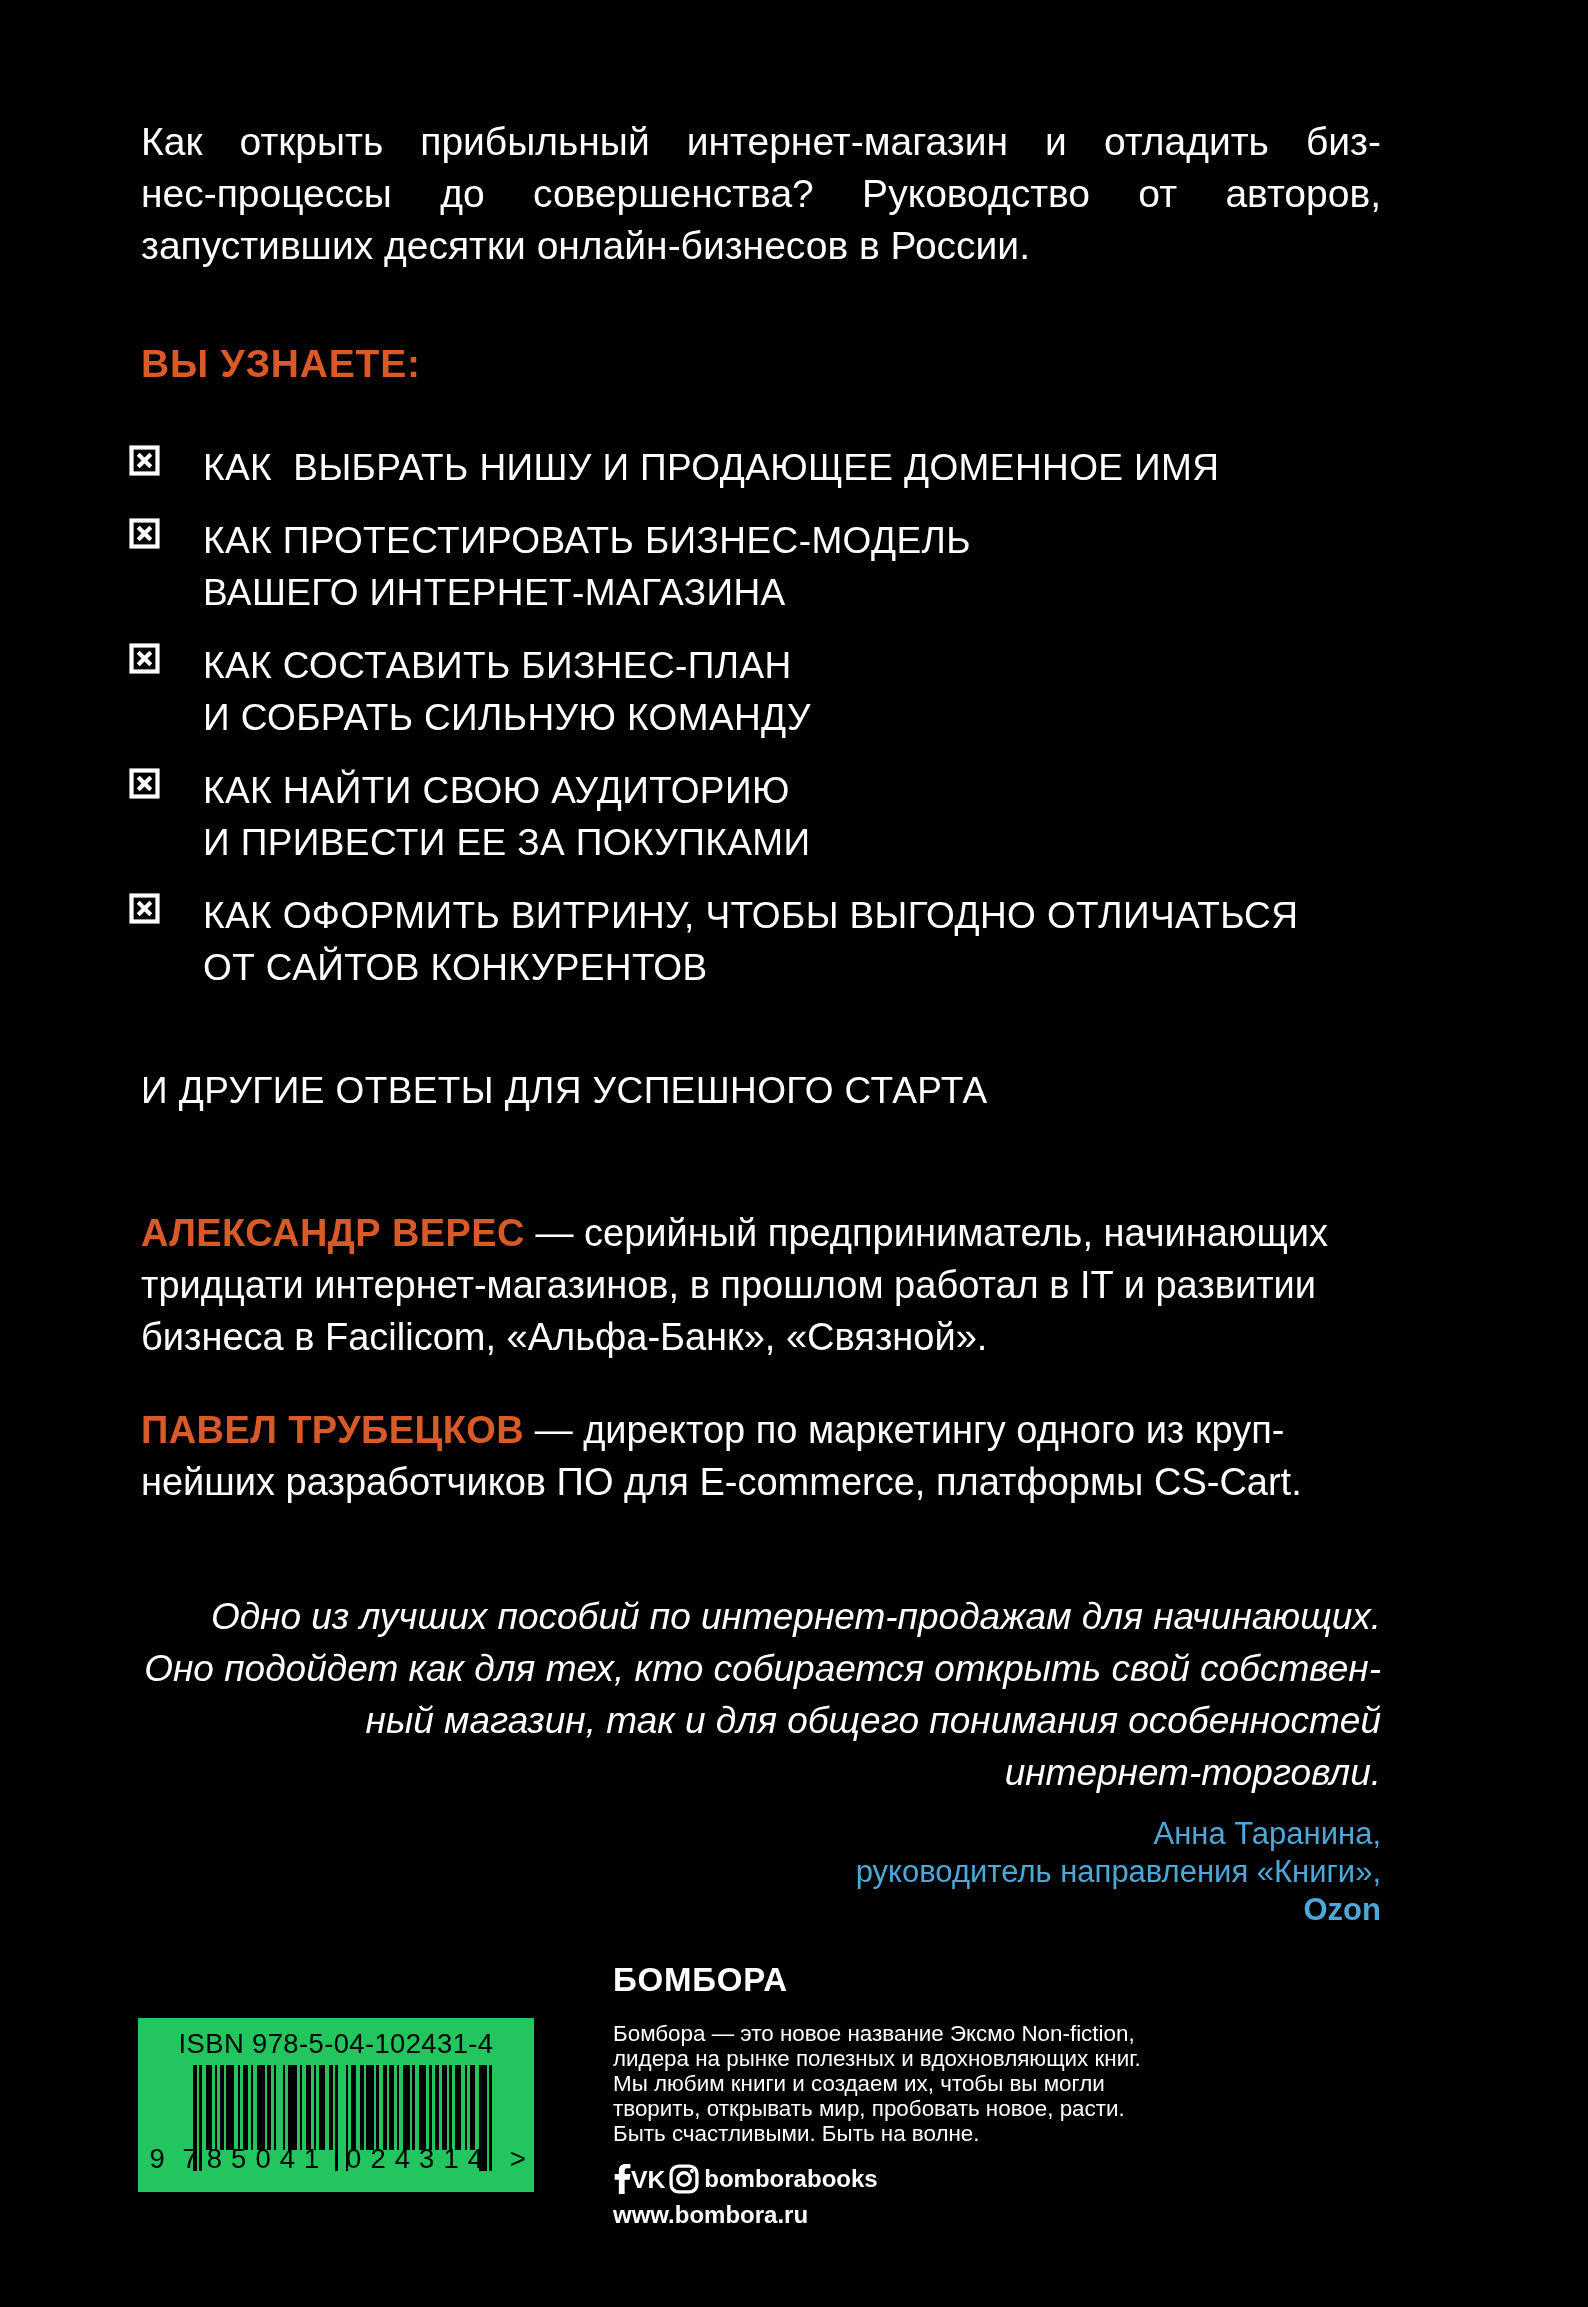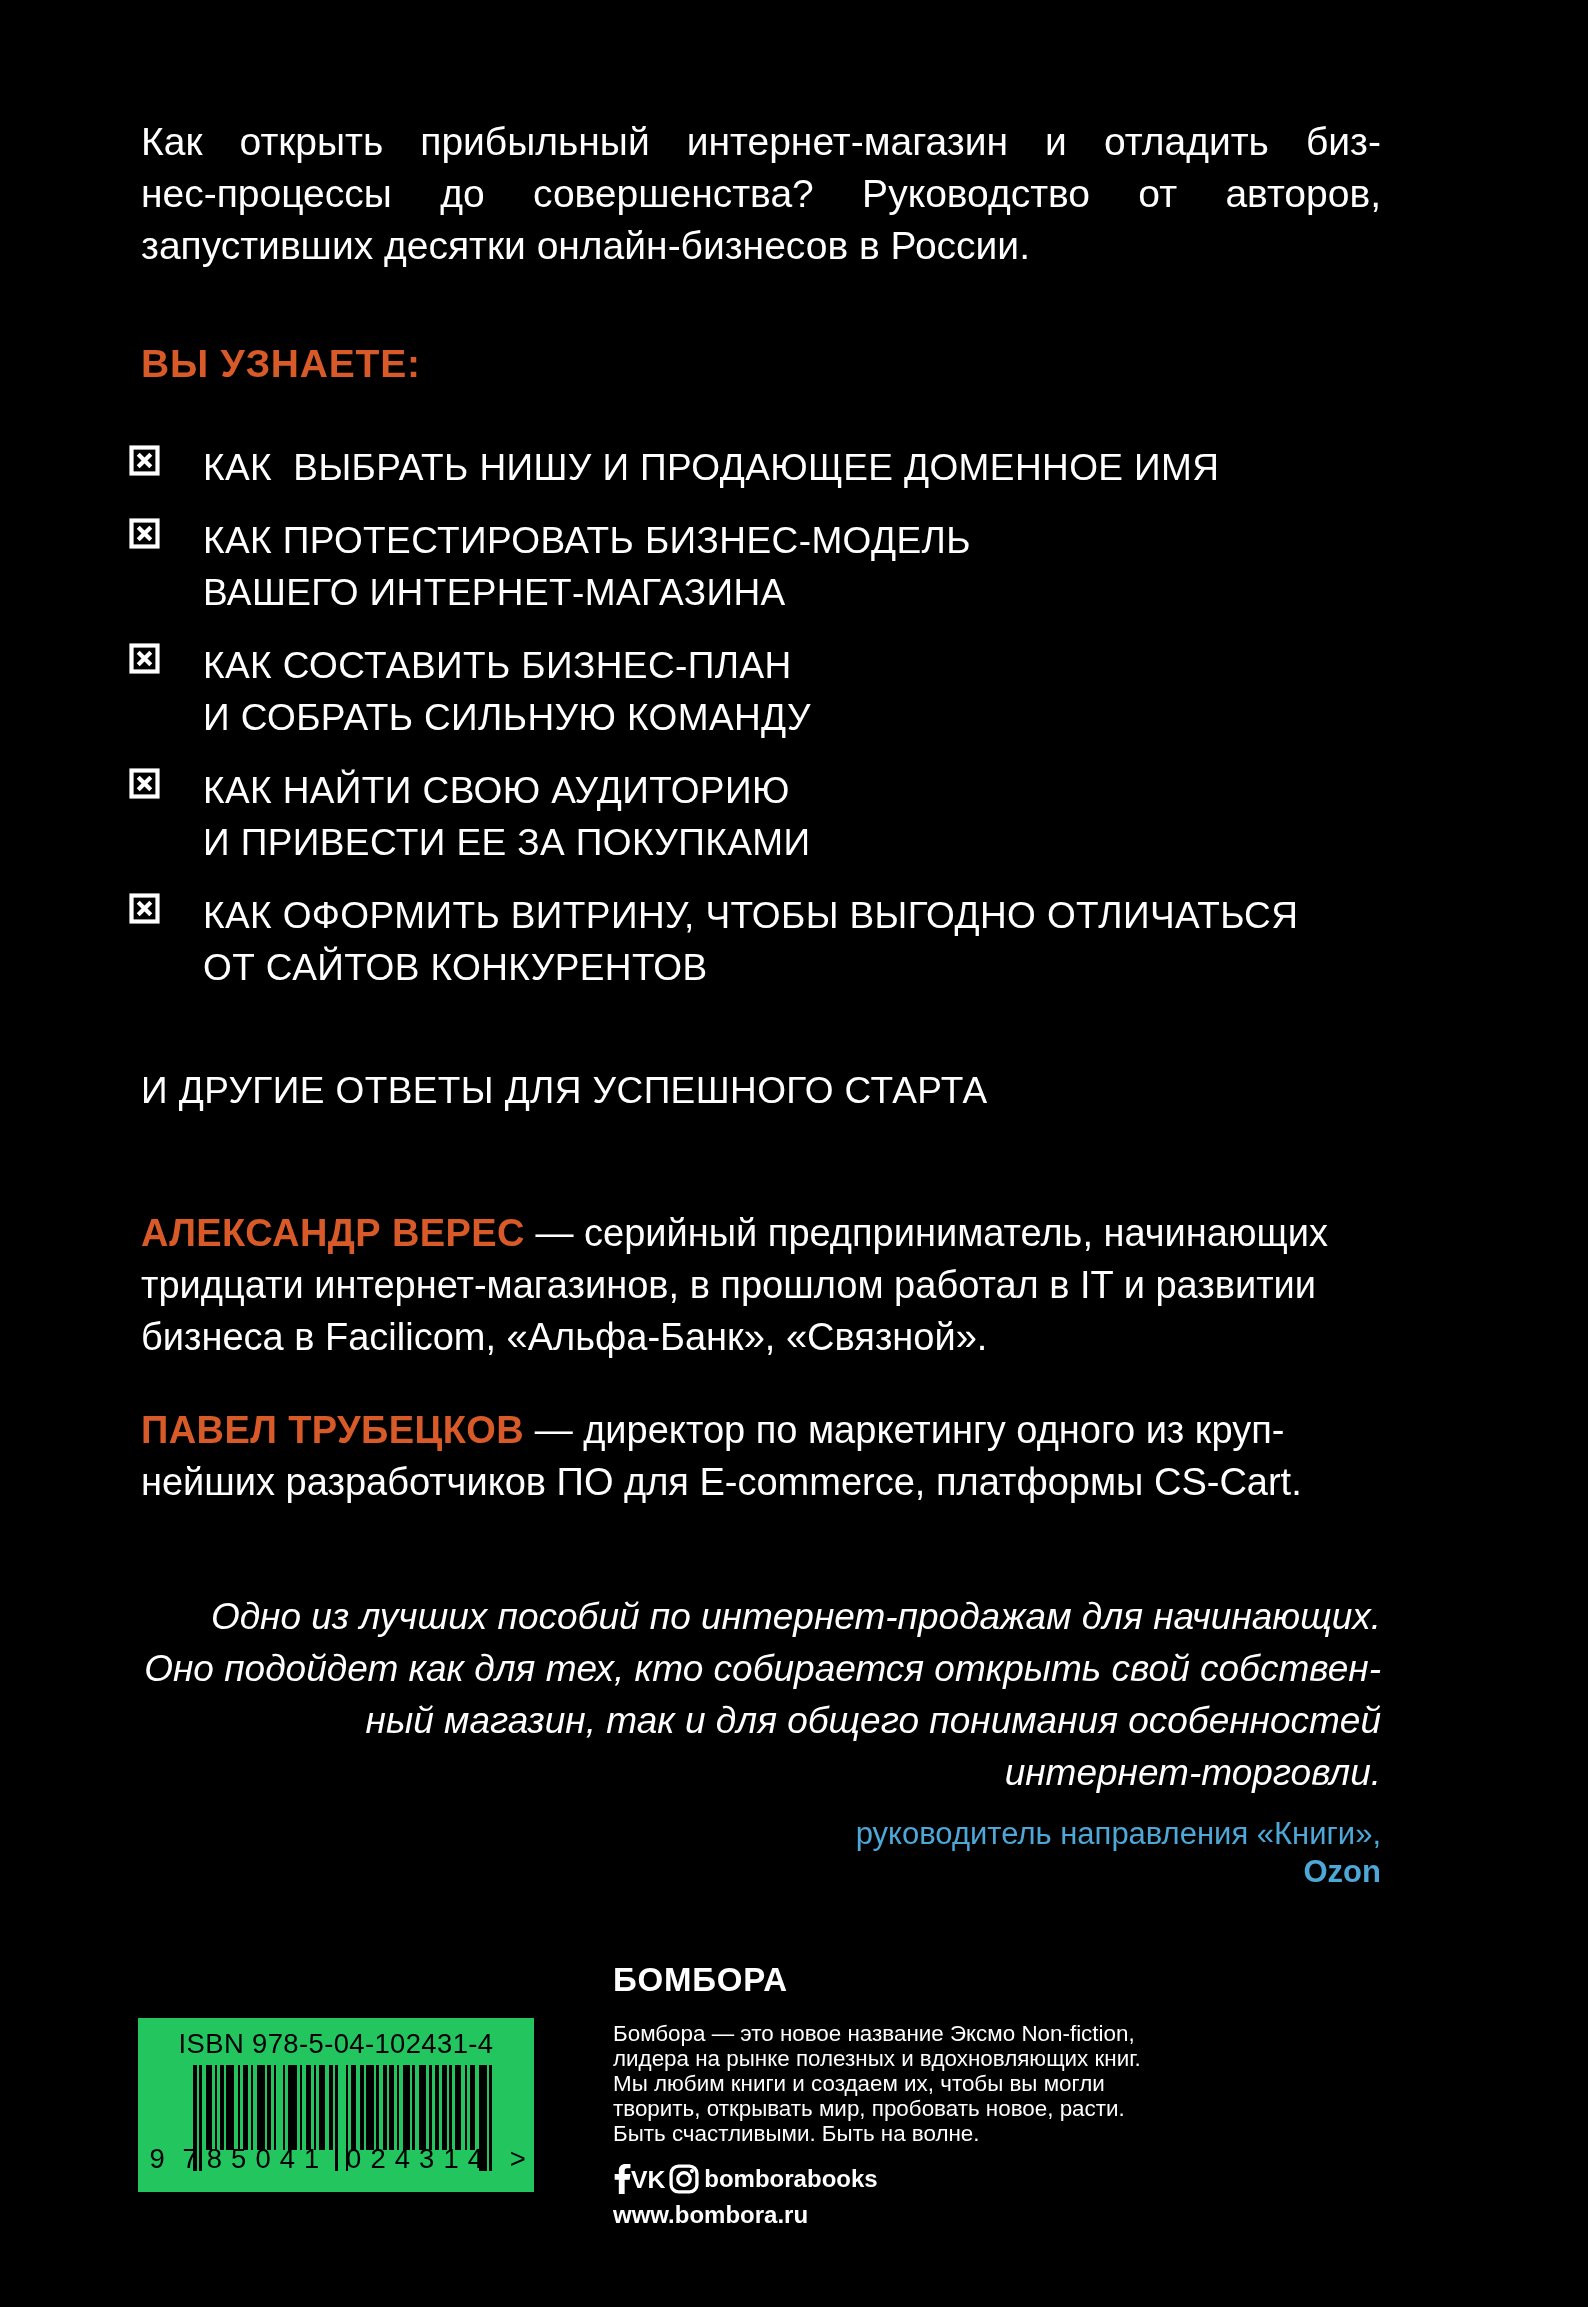--- a/index.html
+++ b/index.html
@@ -201,6 +201,7 @@
     </div>
 
   <div class="abs attribution">
+    <div data-bind="quote.attribution_name">Анна Таранина,</div>
     <div data-bind="quote.attribution_role">руководитель направления «Книги»,</div>
     <div class="company" data-bind="quote.attribution_company">Ozon</div>
   </div>

